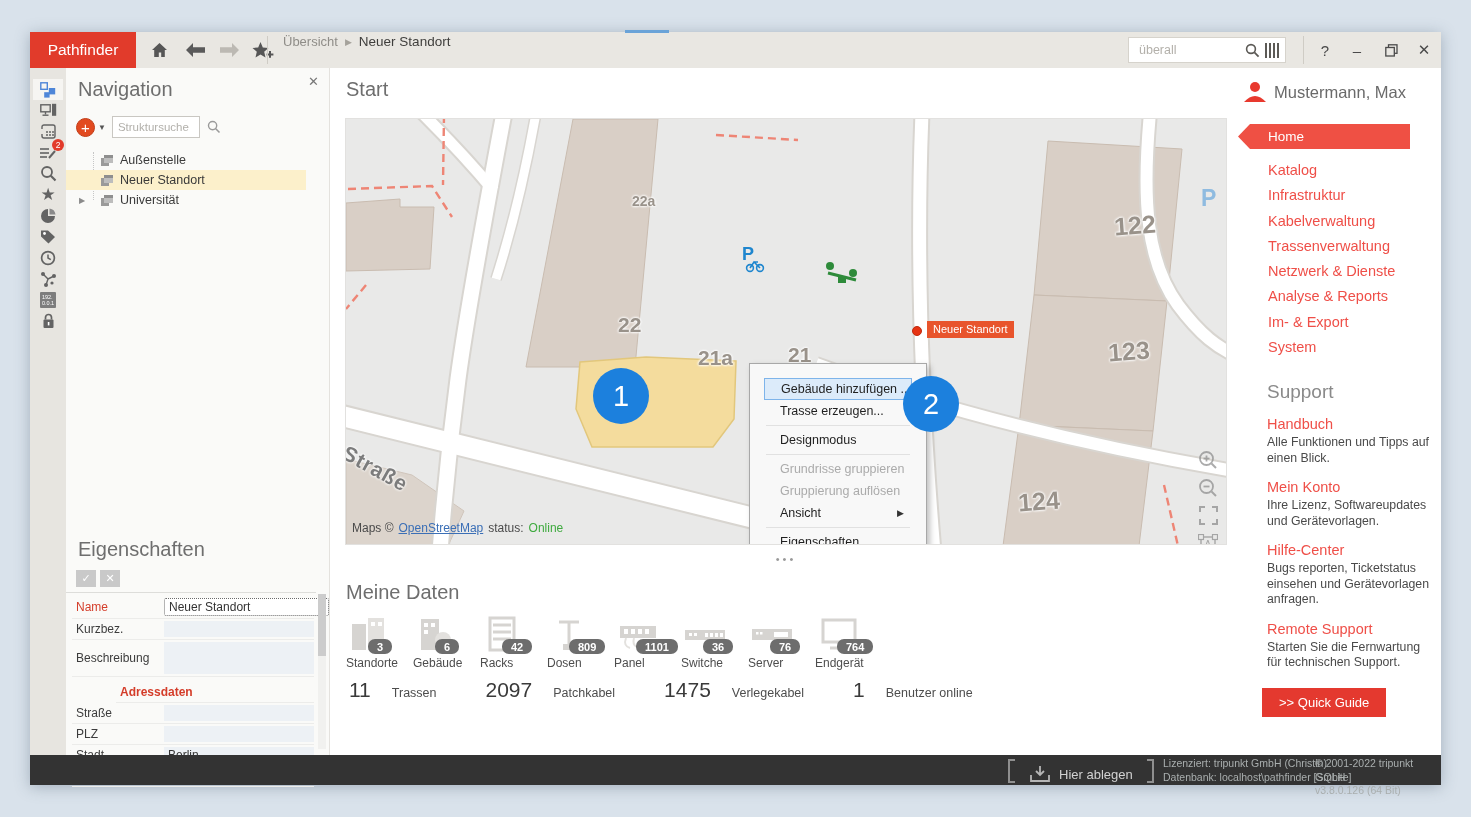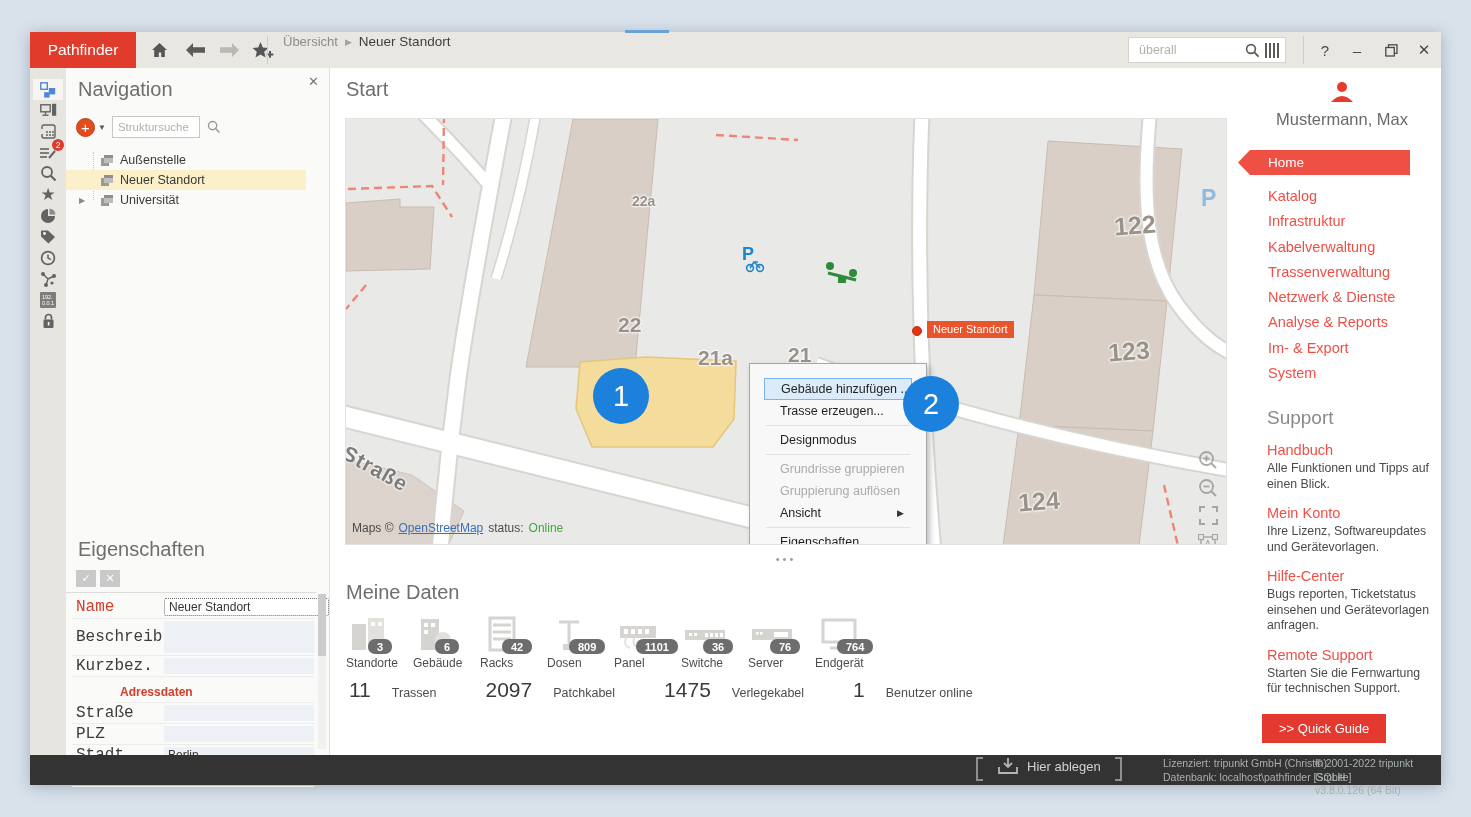--- a/index.html
+++ b/index.html
@@ -133,7 +133,7 @@
 
   
   .sidebar { position:absolute; left:1205px; top:36px; width:206px; height:687px; background:#fff; }
-  .user { display:flex; align-items:center; margin:13px 0 0 8px; gap:7px;flex-direction:column; }
+  .user { display:flex; align-items:center; margin:13px 0 0 8px; gap:7px; }
   .user .uname { font-size:16.5px; color:#6a6a6a; }
   .banner { margin:21px 0 0 3px; width:172px; height:25px; background:#ef5044; color:#fff; font-size:13.5px;
     display:flex; align-items:center; padding-left:30px; cursor:pointer;

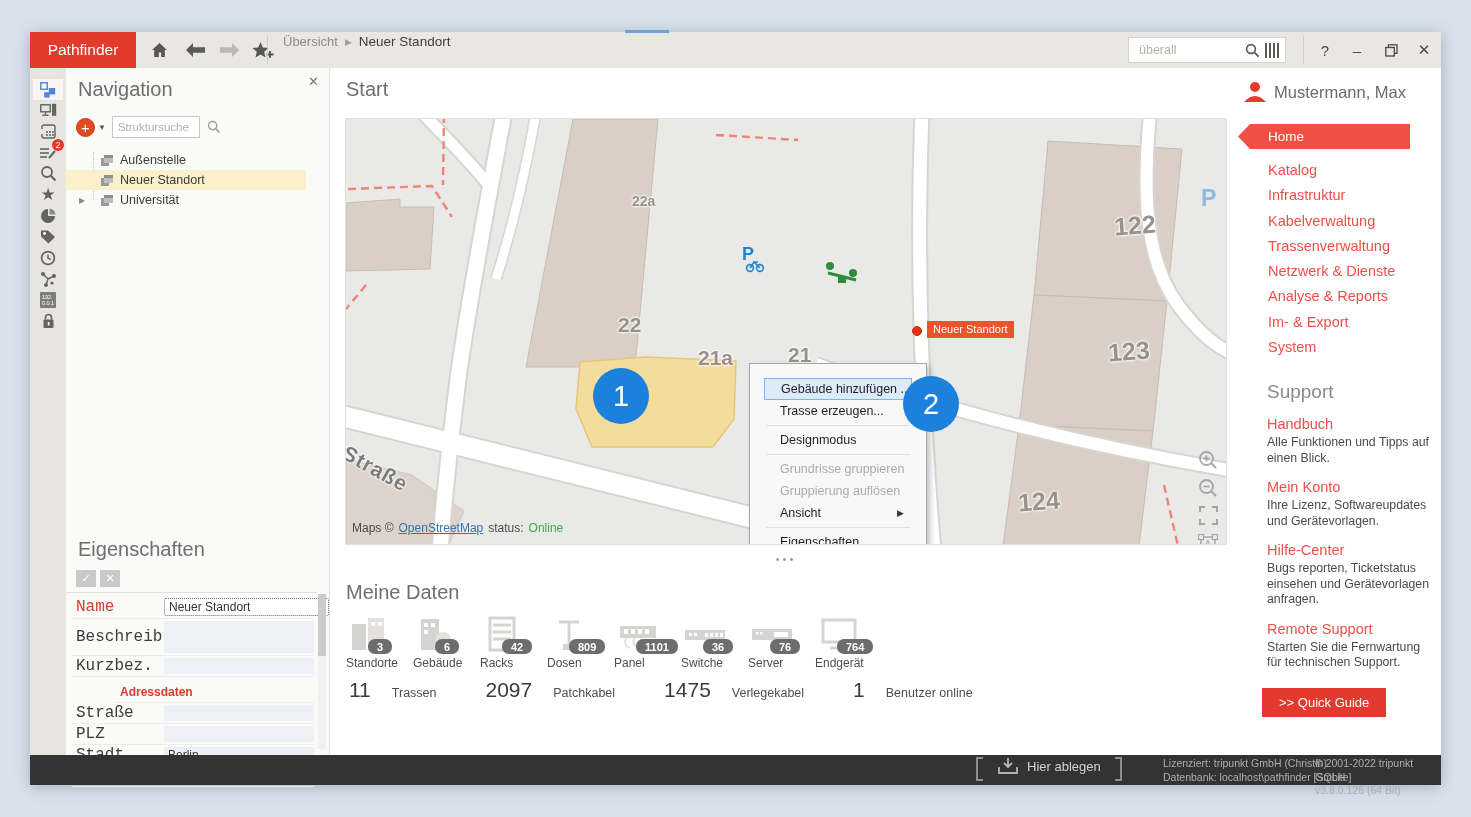--- a/index.html
+++ b/index.html
@@ -77,7 +77,7 @@
   .prop-tb-line { position:absolute; left:0; top:62px; width:250px; height:1px; background:#ddddda; }
   .prop-grid { position:absolute; left:6px; top:66px; width:242px; }
   .prow { display:flex; align-items:center; border-bottom:1px solid #ececea; min-height:20px; }
-  .prow .plabel { width:92px; font-size:16px; color:#3c3c3c; padding-left:4px; flex:none;font-family:Liberation Mono, monospace; }
+  .prow .plabel { width:92px; font-size:12px; color:#3c3c3c; padding-left:4px; flex:none; }
   .prow .plabel.req { color:#d43d2a; }
   .prow .pvalue { flex:1; background:#edf1f5; font-size:12px; color:#333; height:16px; line-height:16px; padding:0 4px; margin:2px 0; }
   .prow .pvalue.tall { height:32px; }

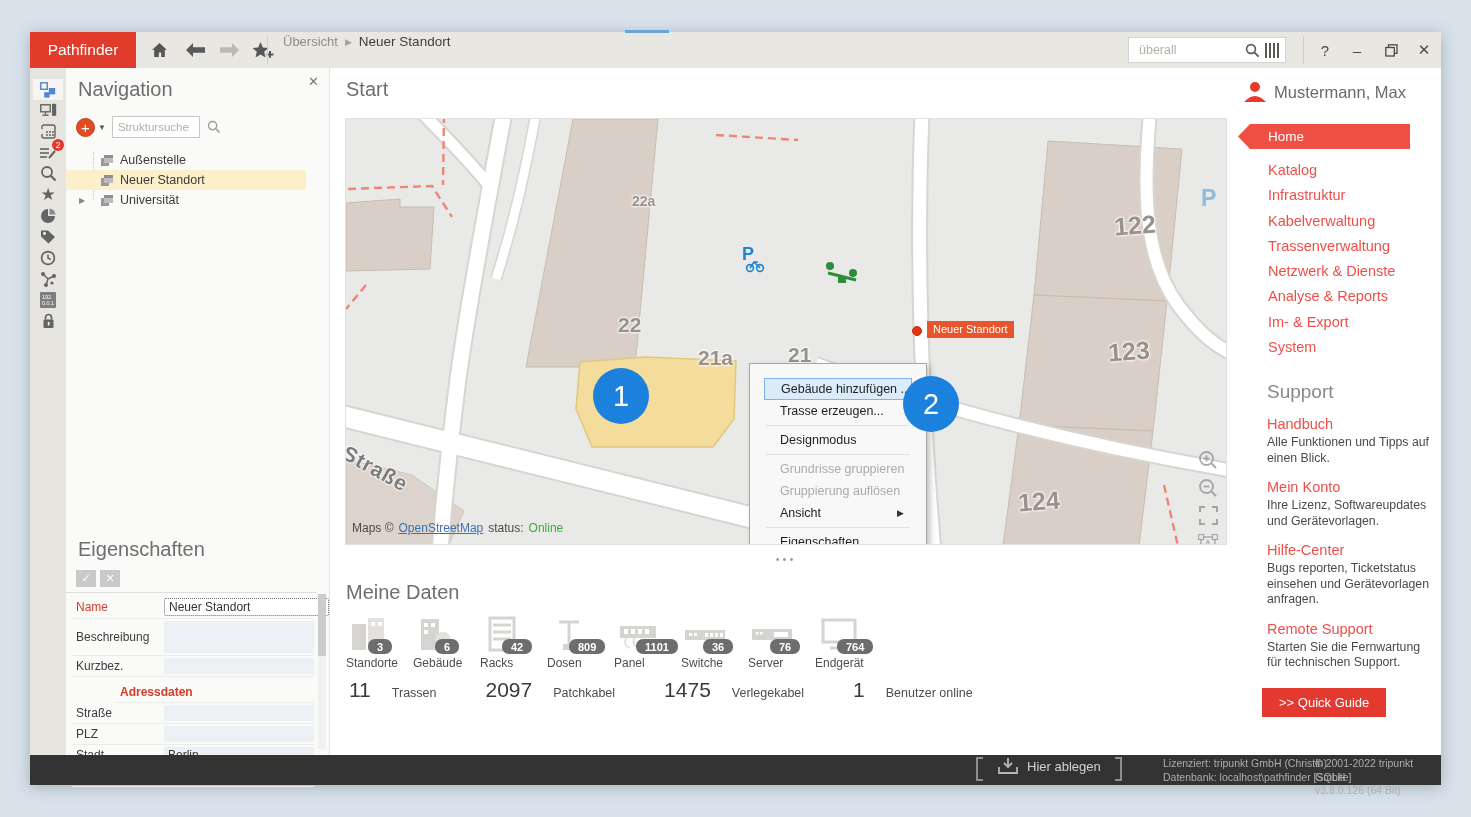--- a/index.html
+++ b/index.html
@@ -357,12 +357,12 @@
           <input class="pvalue" value="Neuer Standort" style="">
         </div>
         <div class="prow">
+          <span class="plabel">Kurzbez.</span>
+          <div class="pvalue"></div>
+        </div>
+        <div class="prow">
           <span class="plabel">Beschreibung</span>
           <div class="pvalue tall"></div>
-        </div>
-        <div class="prow">
-          <span class="plabel">Kurzbez.</span>
-          <div class="pvalue"></div>
         </div>
         <div class="psection">Adressdaten</div>
         <div class="prow">

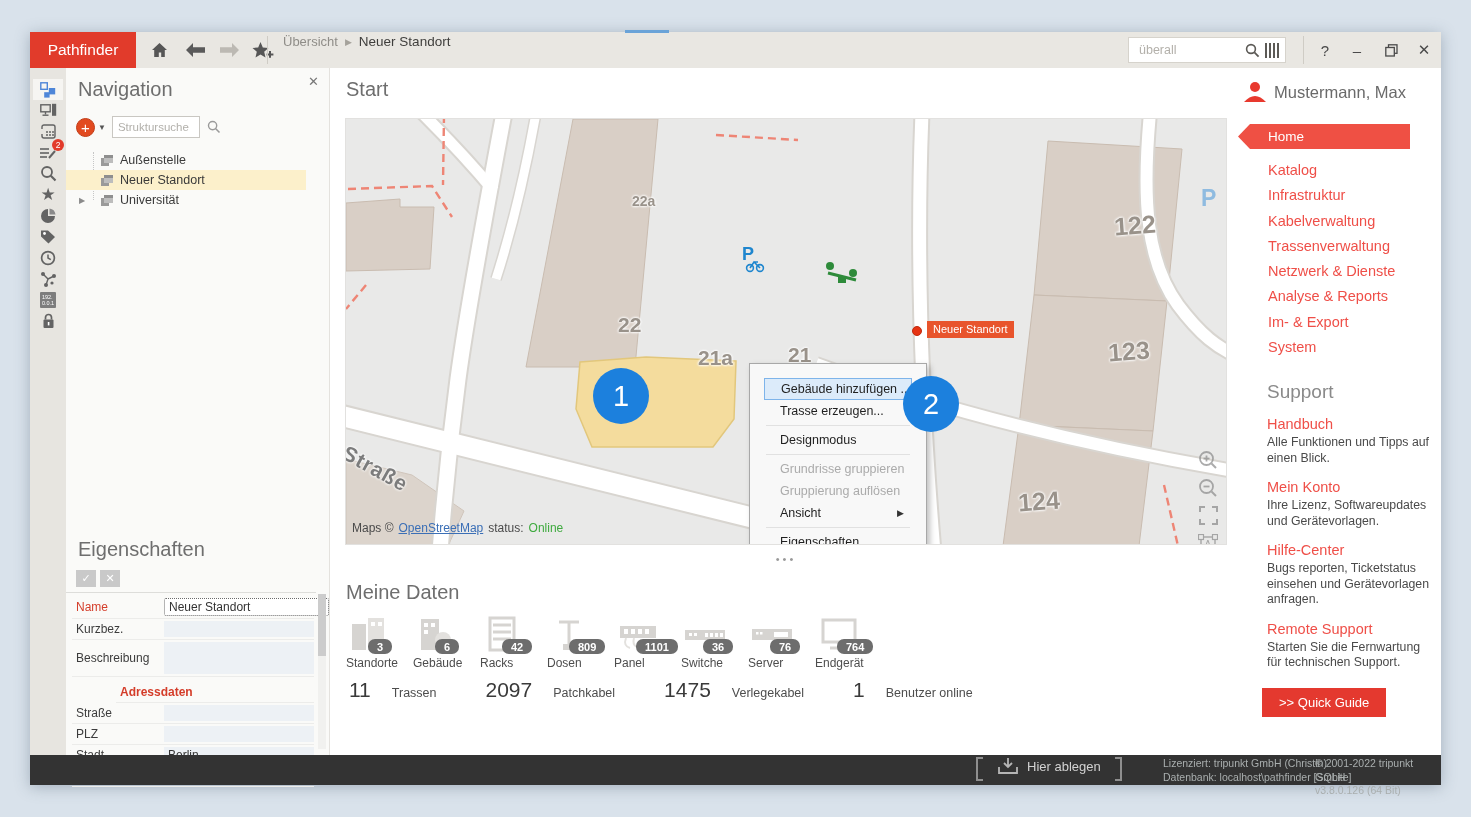--- a/index.html
+++ b/index.html
@@ -148,7 +148,7 @@
 
   
   .statusbar { position:absolute; left:0; top:723px; width:1411px; height:30px; background:#333333; }
-  .dropzone { position:absolute; left:946px; top:2px; height:26px; display:flex; align-items:flex-start; color:#c9c9c9; }
+  .dropzone { position:absolute; left:978px; top:2px; height:26px; display:flex; align-items:flex-end; color:#c9c9c9; }
   .brk { width:7px; height:24px; border:2px solid #8f8f8f; }
   .brk.l { border-right:0; }
   .brk.r { border-left:0; }

